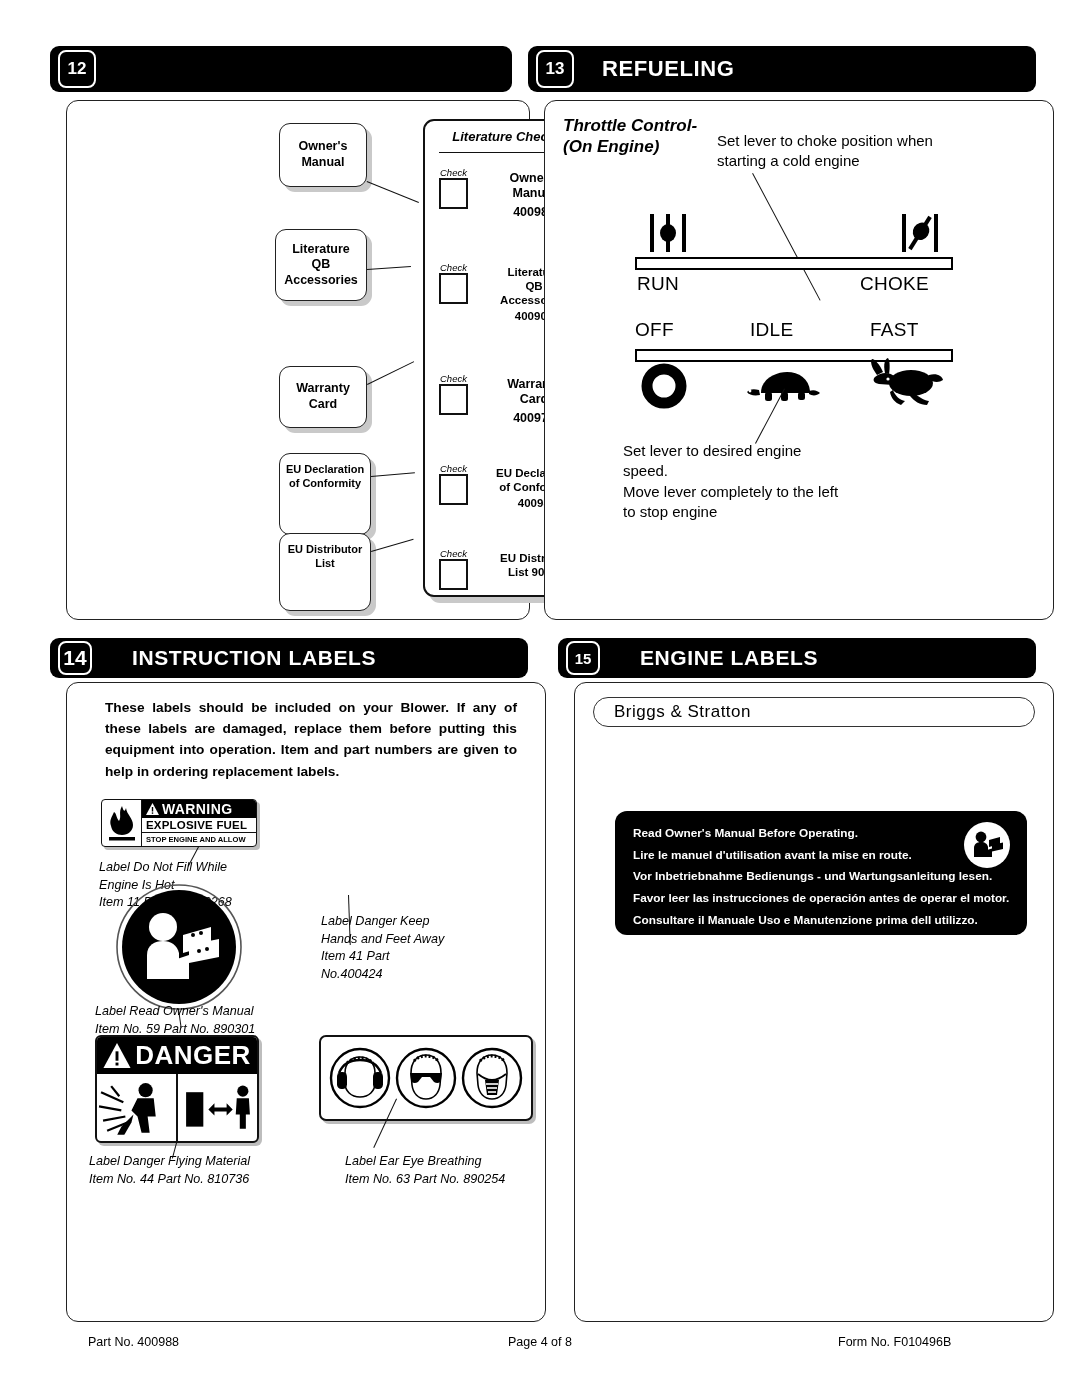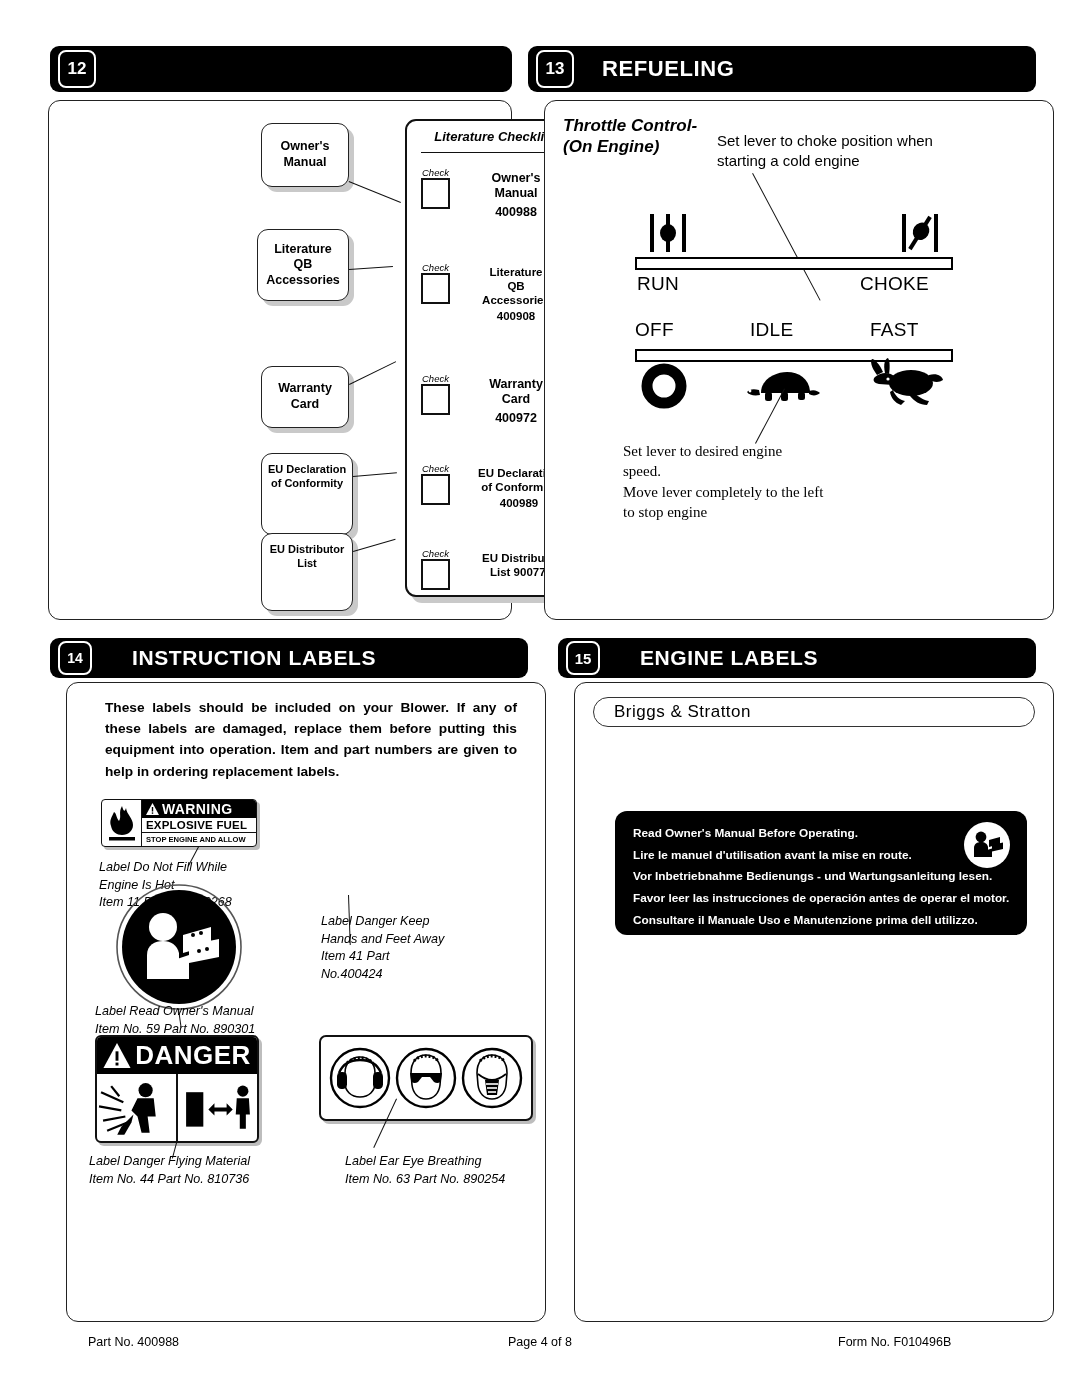--- a/index.html
+++ b/index.html
@@ -154,7 +154,7 @@
     <div class="sectitle">REFUELING</div>
   </div>
 
-  <div class="panel" style="left:32px;top:100px;width:462px;height:518px;">
+  <div class="panel" style="left:50px;top:100px;width:462px;height:518px;">
 
     <div class="litbox" style="left:212px;top:22px;width:88px;height:64px;">
       <span style="white-space:pre-line">Owner's

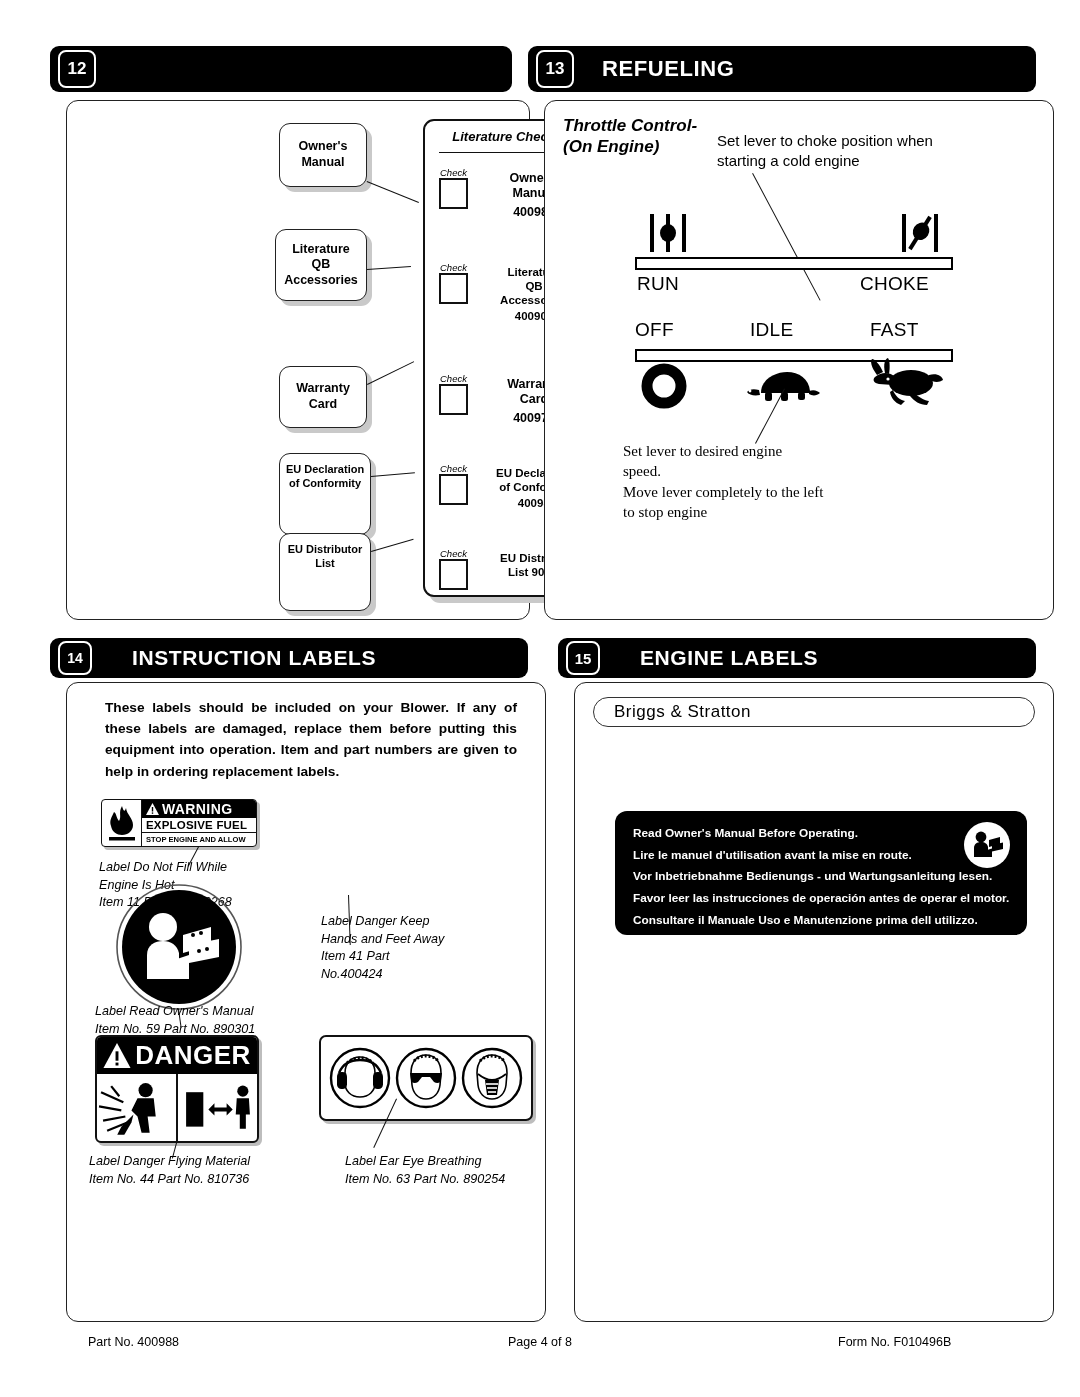--- a/index.html
+++ b/index.html
@@ -290,7 +290,7 @@
       <circle cx="23" cy="22" r="1.6" fill="#fff"></circle>
     </svg>
 
-    <div class="callout" style="left:78px;top:340px;white-space:pre-line;font-family:Liberation Serif, serif;">Set lever to desired engine
+    <div class="callout" style="left:78px;top:340px;white-space:pre-line;">Set lever to desired engine
 speed.
 Move lever completely to the left
 to stop engine</div>

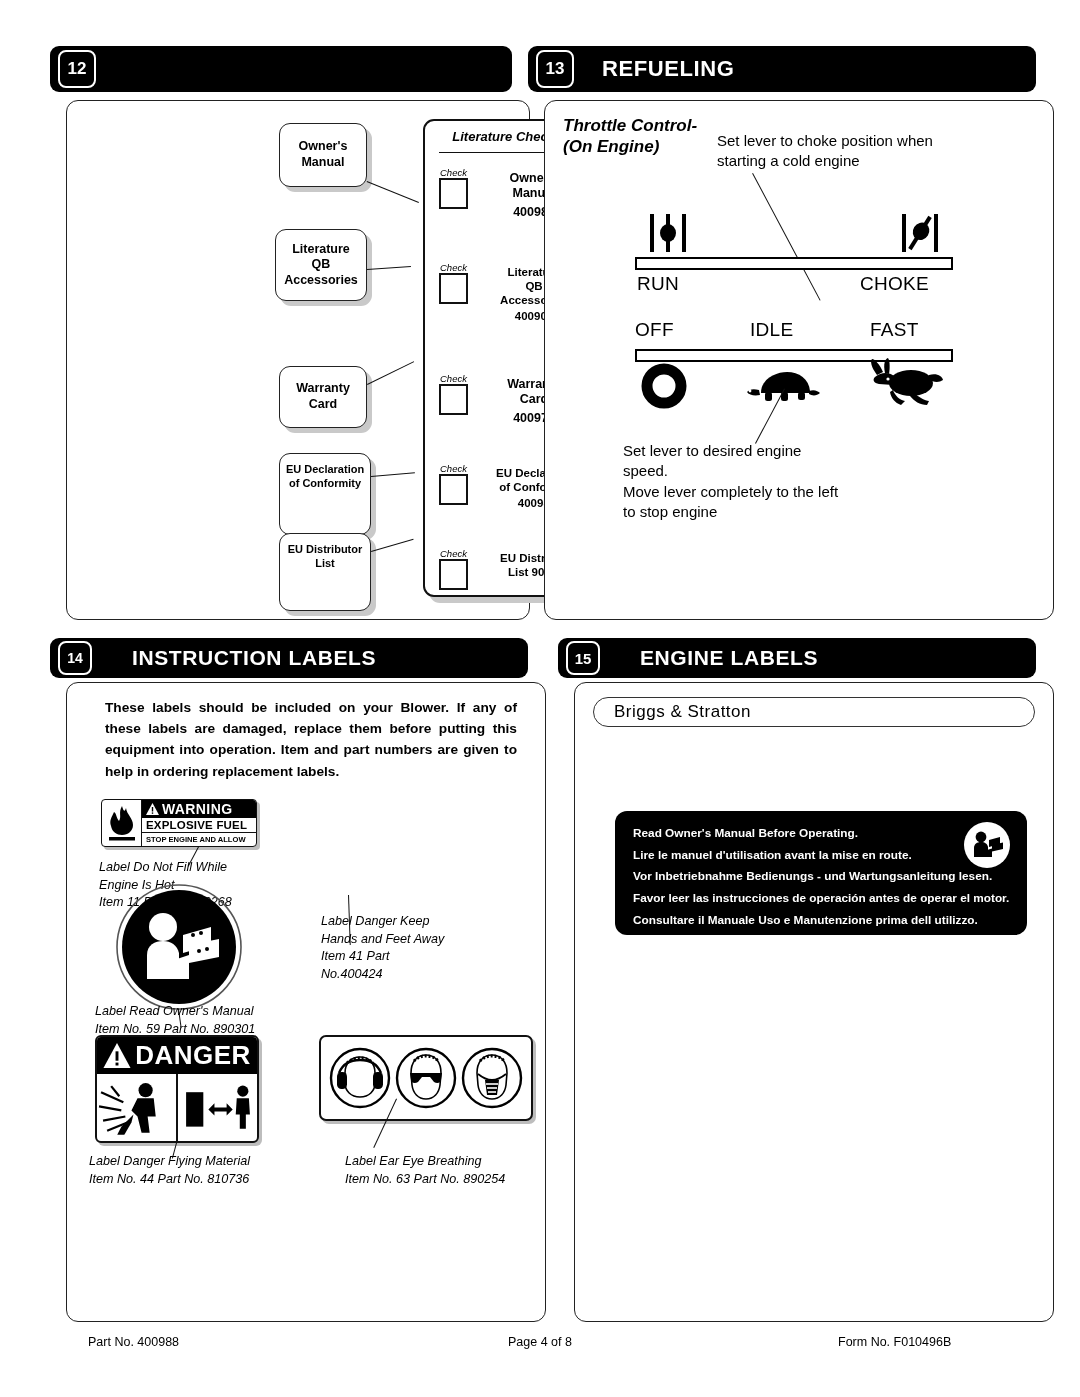--- a/index.html
+++ b/index.html
@@ -299,7 +299,7 @@
   </div>
 
   <div class="secbar" style="left:50px;top:638px;width:478px;height:40px;">
-    <div class="secnum" style="width:30px;height:30px;font-size:14px;">14</div>
+    <div class="secnum" style="width:30px;height:30px;font-size:21px;">14</div>
     <div class="sectitle" style="font-size:21px;margin-left:40px;">INSTRUCTION LABELS</div>
   </div>
 

